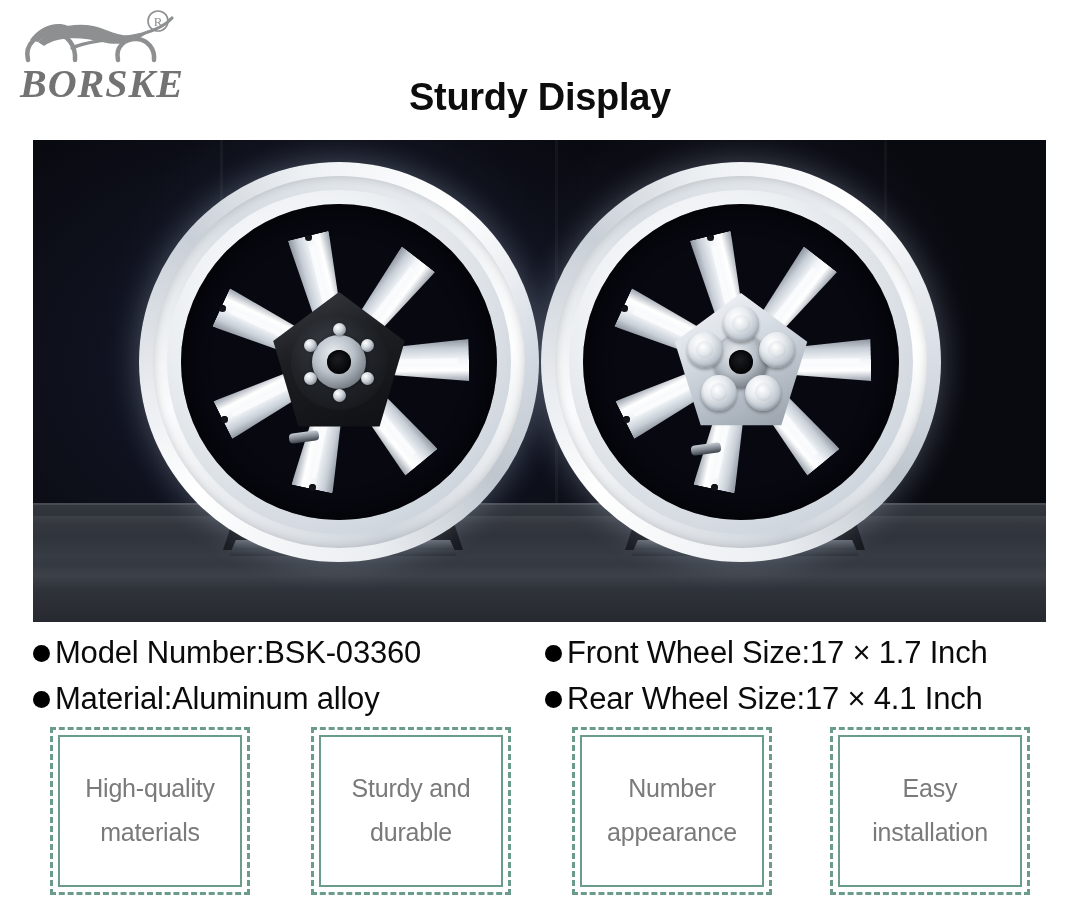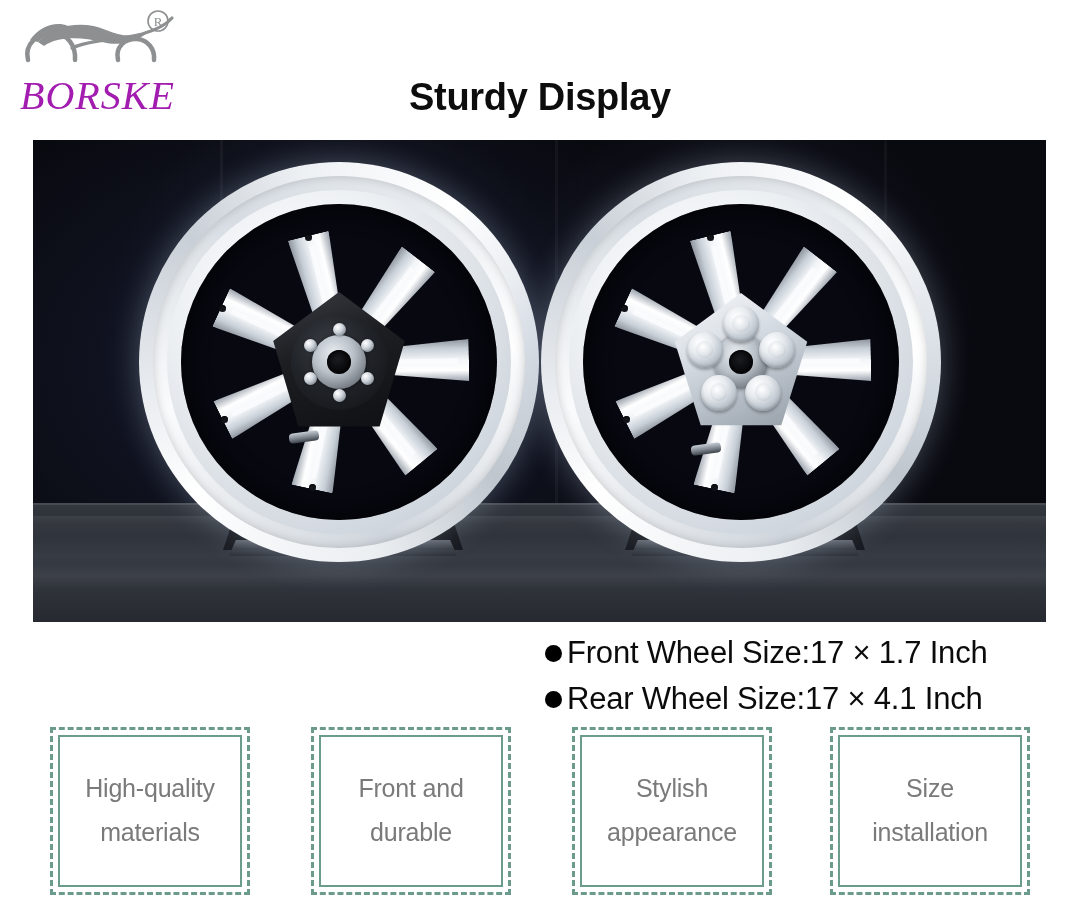--- a/index.html
+++ b/index.html
@@ -38,13 +38,13 @@
   .logo-word {
     position: absolute;
     left: 6px;
-    top: 68px;
+    top: 56px;
     font-family: "Liberation Serif", serif;
-    font-weight: normal;
+    font-weight: bold;
     font-style: italic;
     font-size: 40px;
     letter-spacing: 1px;
-    color: #a21caf;
+    color: #737373;
     line-height: 1;
     white-space: nowrap;
   }

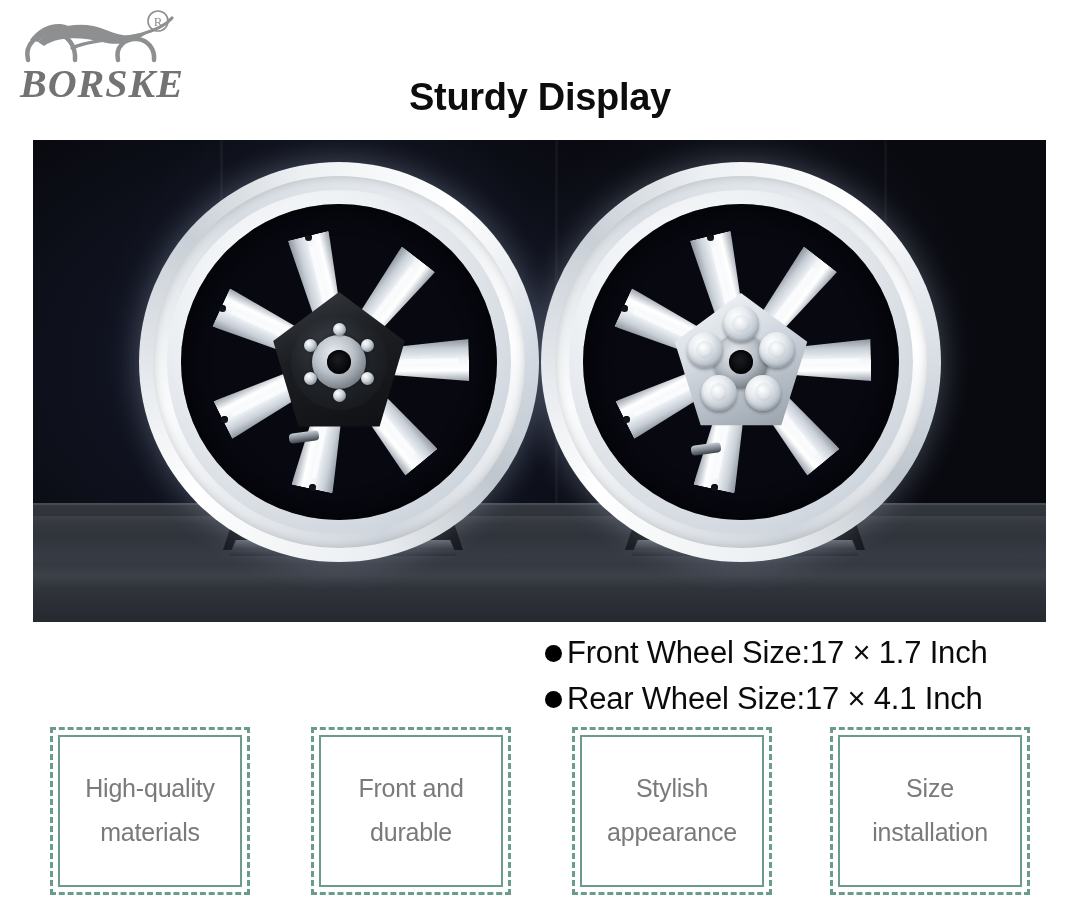--- a/index.html
+++ b/index.html
@@ -498,6 +498,16 @@
 </div>
 
 <div class="specs">
+  <div class="spec-col left">
+    <div class="spec-line">
+      <span class="spec-bullet"></span>
+      <span>Model Number:BSK-03360</span>
+    </div>
+    <div class="spec-line">
+      <span class="spec-bullet"></span>
+      <span>Material:Aluminum alloy</span>
+    </div>
+  </div>
   <div class="spec-col right">
     <div class="spec-line">
       <span class="spec-bullet"></span>

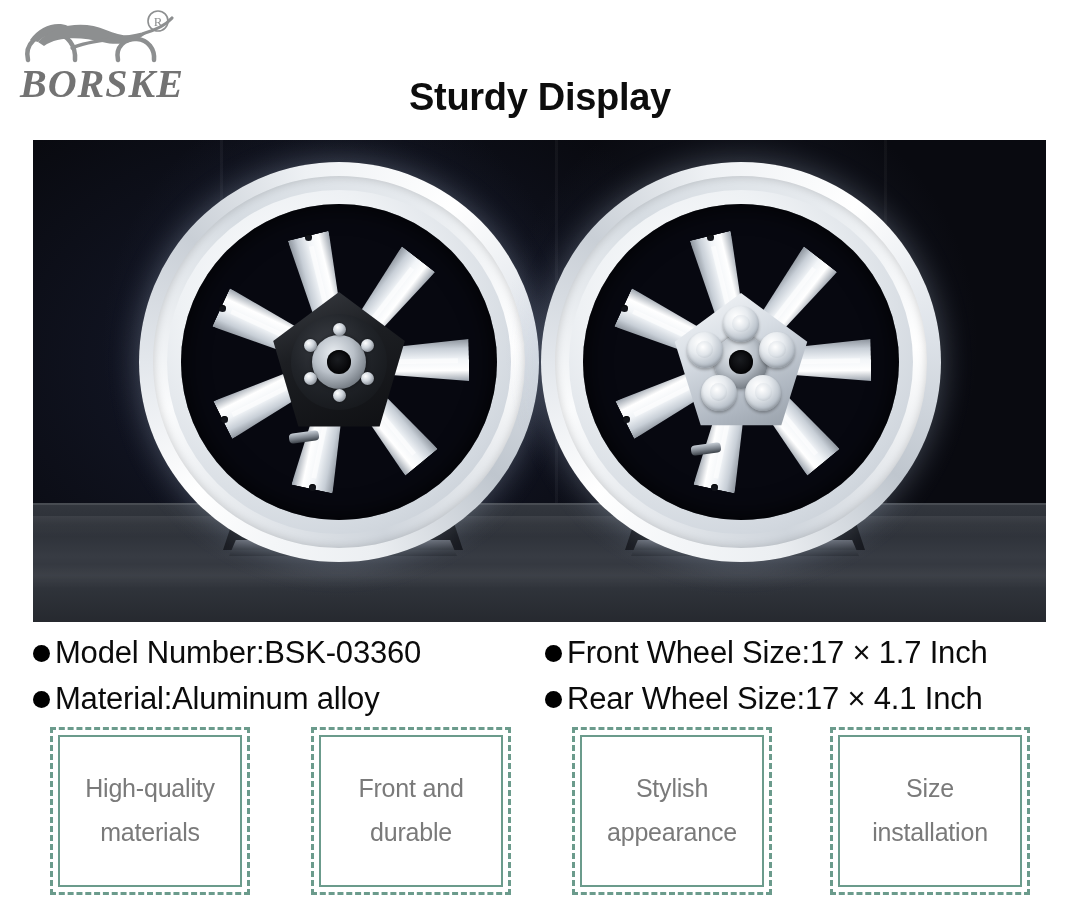--- a/index.html
+++ b/index.html
@@ -532,7 +532,7 @@
   <div class="feature">
     <div class="feature-inner">
       <div class="feature-text">
-        <span>Front and</span><br>
+        <span>Sturdy and</span><br>
         <span>durable</span>
       </div>
     </div>

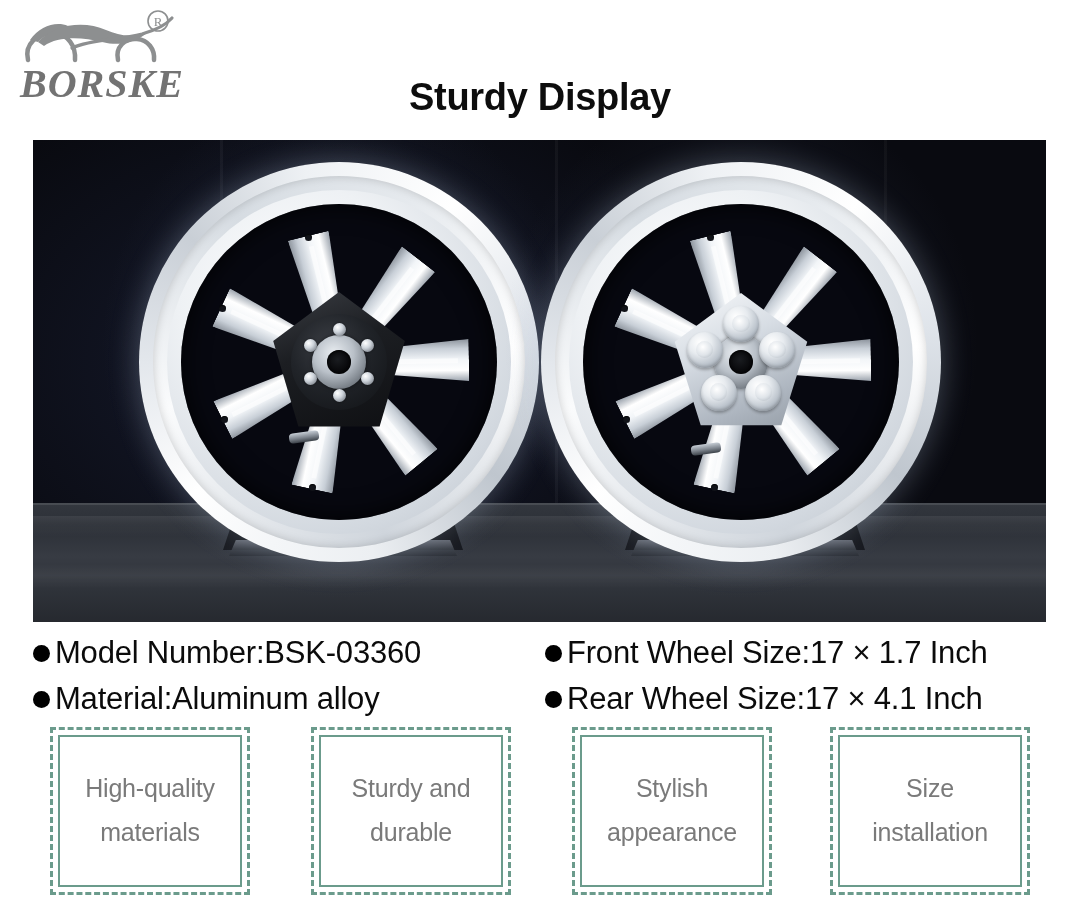--- a/index.html
+++ b/index.html
@@ -540,7 +540,7 @@
   <div class="feature">
     <div class="feature-inner">
       <div class="feature-text">
-        <span>Stylish</span><br>
+        <span>Number</span><br>
         <span>appearance</span>
       </div>
     </div>

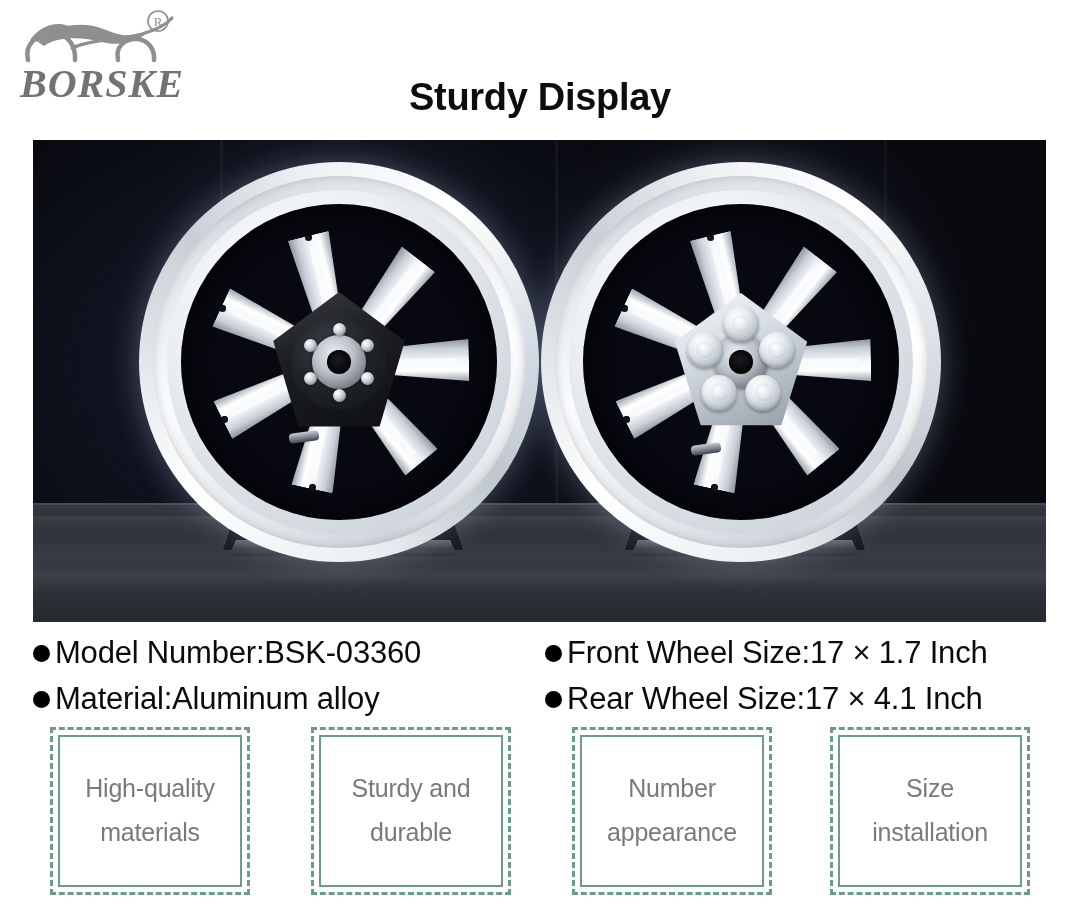--- a/index.html
+++ b/index.html
@@ -548,7 +548,7 @@
   <div class="feature">
     <div class="feature-inner">
       <div class="feature-text">
-        <span>Size</span><br>
+        <span>Easy</span><br>
         <span>installation</span>
       </div>
     </div>

